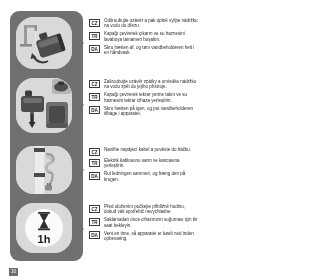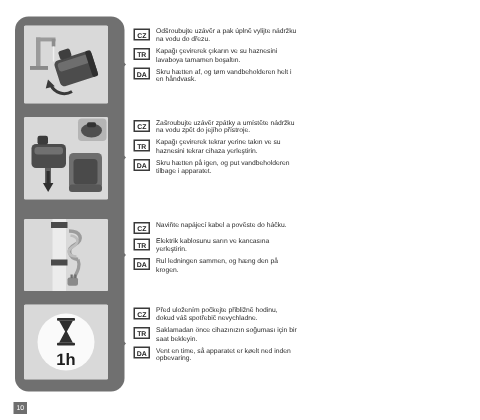--- a/index.html
+++ b/index.html
@@ -45,7 +45,7 @@
     margin-left: 16px;
     width: 56px;
     background: #d9d9d9;
-    border-radius: 1px;
+    border-radius: 18px;
     box-sizing: border-box;
     overflow: hidden;
     flex: 0 0 auto;

